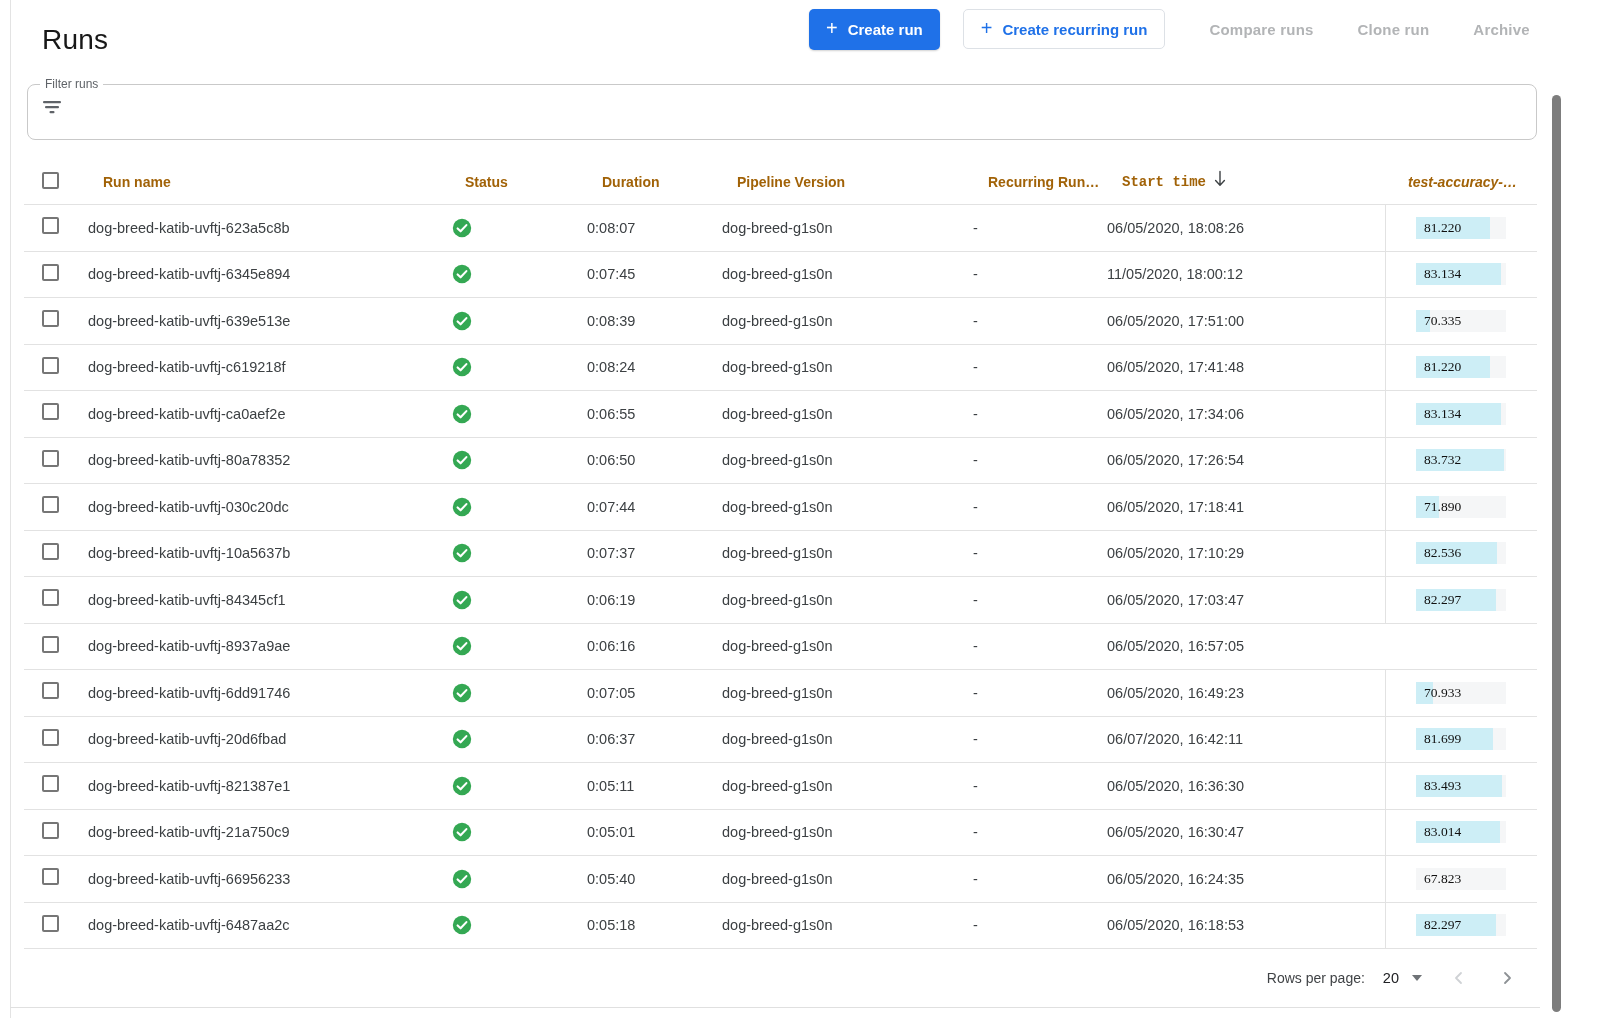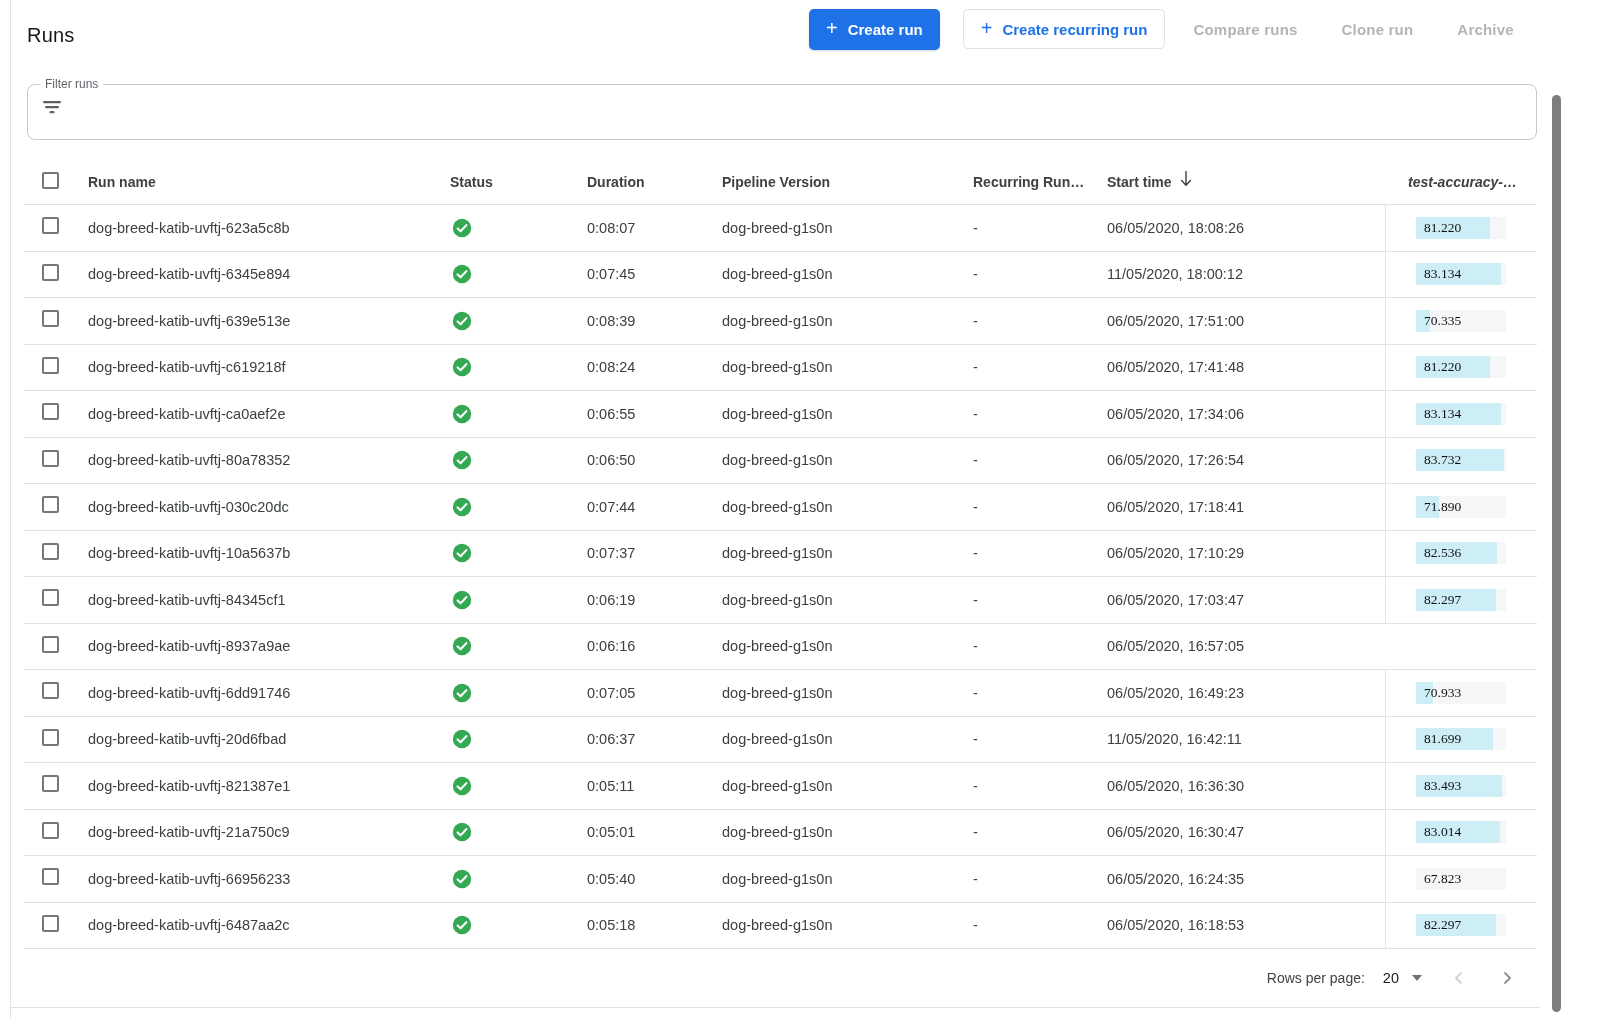--- a/index.html
+++ b/index.html
@@ -8,7 +8,7 @@
   .left-edge { position:absolute; left:10px; top:0; bottom:0; width:1px; background:#e3e3e3; }
 
   
-  .page-title { position:absolute; left:27px; top:24px; font-size:20px; font-weight:400; color:#181818; letter-spacing:.2px; }
+  .page-title { position:absolute; left:42px; top:24px; font-size:28px; font-weight:400; color:#181818; letter-spacing:.2px; }
   .actions { position:absolute; left:809px; top:8px; height:42px; display:flex; align-items:center; }
   .btn { border:none; background:none; cursor:pointer; font-family:"Liberation Sans", sans-serif; font-weight:700; font-size:15px; display:flex; align-items:center; }
   .btn-primary { height:41px; padding:0 17px; background:#1f71e8; color:#fff; border-radius:5px; box-shadow:0 1px 2px rgba(0,0,0,.18); gap:10px; }

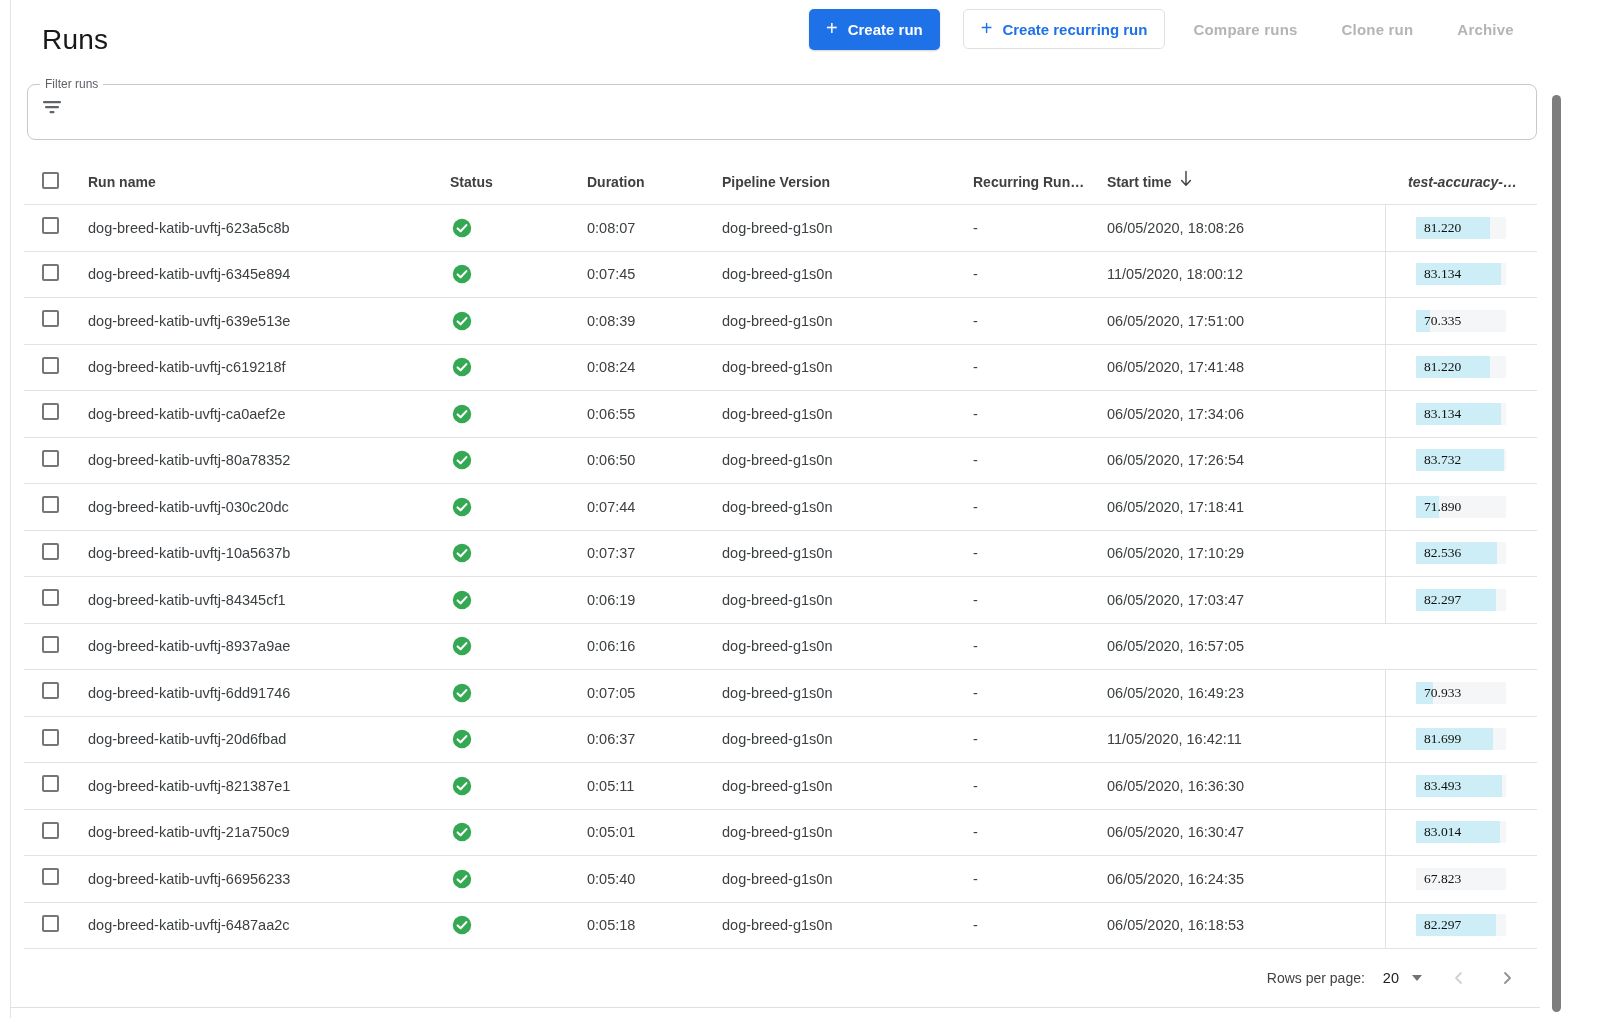--- a/index.html
+++ b/index.html
@@ -15,7 +15,7 @@
   .btn-outline { height:40px; margin-left:23px; padding:0 17px; background:#fff; color:#1f71e8; border:1px solid #dde1e6; border-radius:5px; gap:10px; }
   .plus { font-size:20px; font-weight:400; line-height:1; position:relative; top:-1px; }
   .btn-text { color:#b2b4b6; padding:0; margin-left:44px; letter-spacing:.2px; cursor:default; }
-  .btn-text.first { margin-left:28px; }
+  .btn-text.first { margin-left:44px; }
 
   
   .filter-box { position:absolute; left:27px; top:77px; width:1510px; height:63px; border:1px solid #c9c9c9; border-radius:8px; }

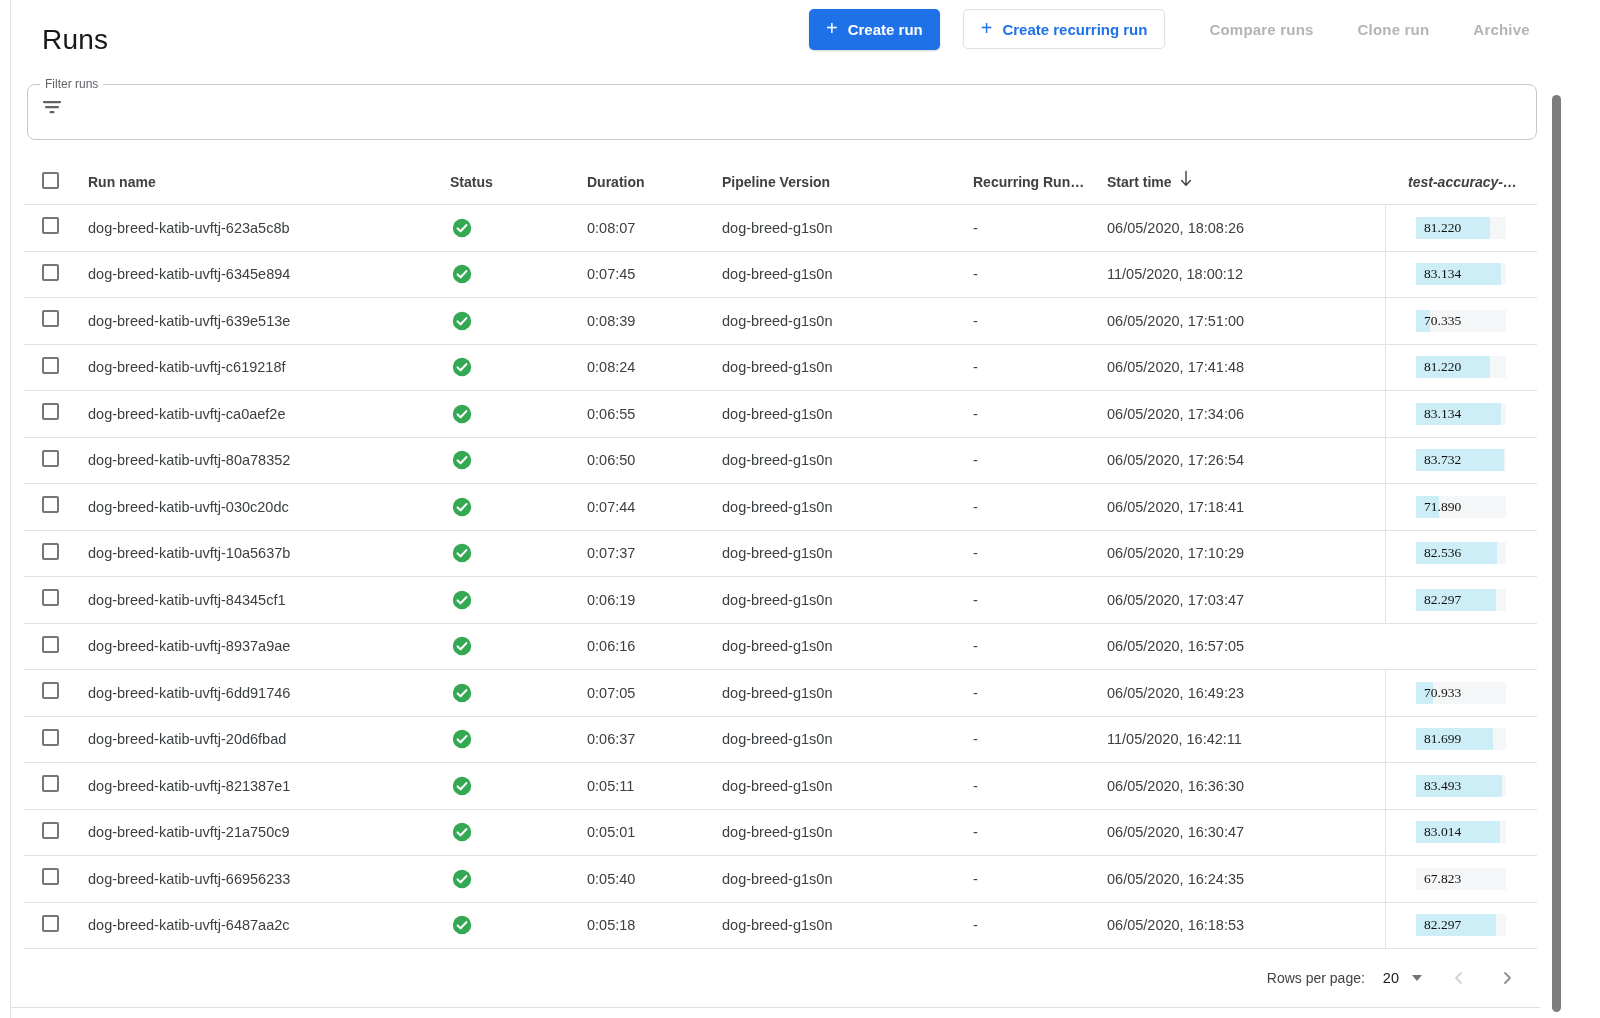--- a/index.html
+++ b/index.html
@@ -28,7 +28,7 @@
   .table { position:absolute; left:24px; top:160px; width:1513px; }
   .row { display:grid; grid-template-columns:64px 362px 137px 135px 251px 134px 278px 152px; align-items:center; border-bottom:1px solid #e2e2e2; }
   .thead { height:45px; }
-  .thead .hcell { font-size:14px; font-weight:700; color:#404040; }
+  .thead .hcell { font-size:14px; font-weight:700; color:#a16207;margin-left:15px; }
   .trow { height:46.5px; cursor:pointer; }
   .cell { font-size:14.5px; color:#3c4043; }
   .checkbox { display:inline-block; width:17px; height:17px; border:2px solid #767676; border-radius:2px; margin-left:18px; background:#fff; cursor:pointer; }

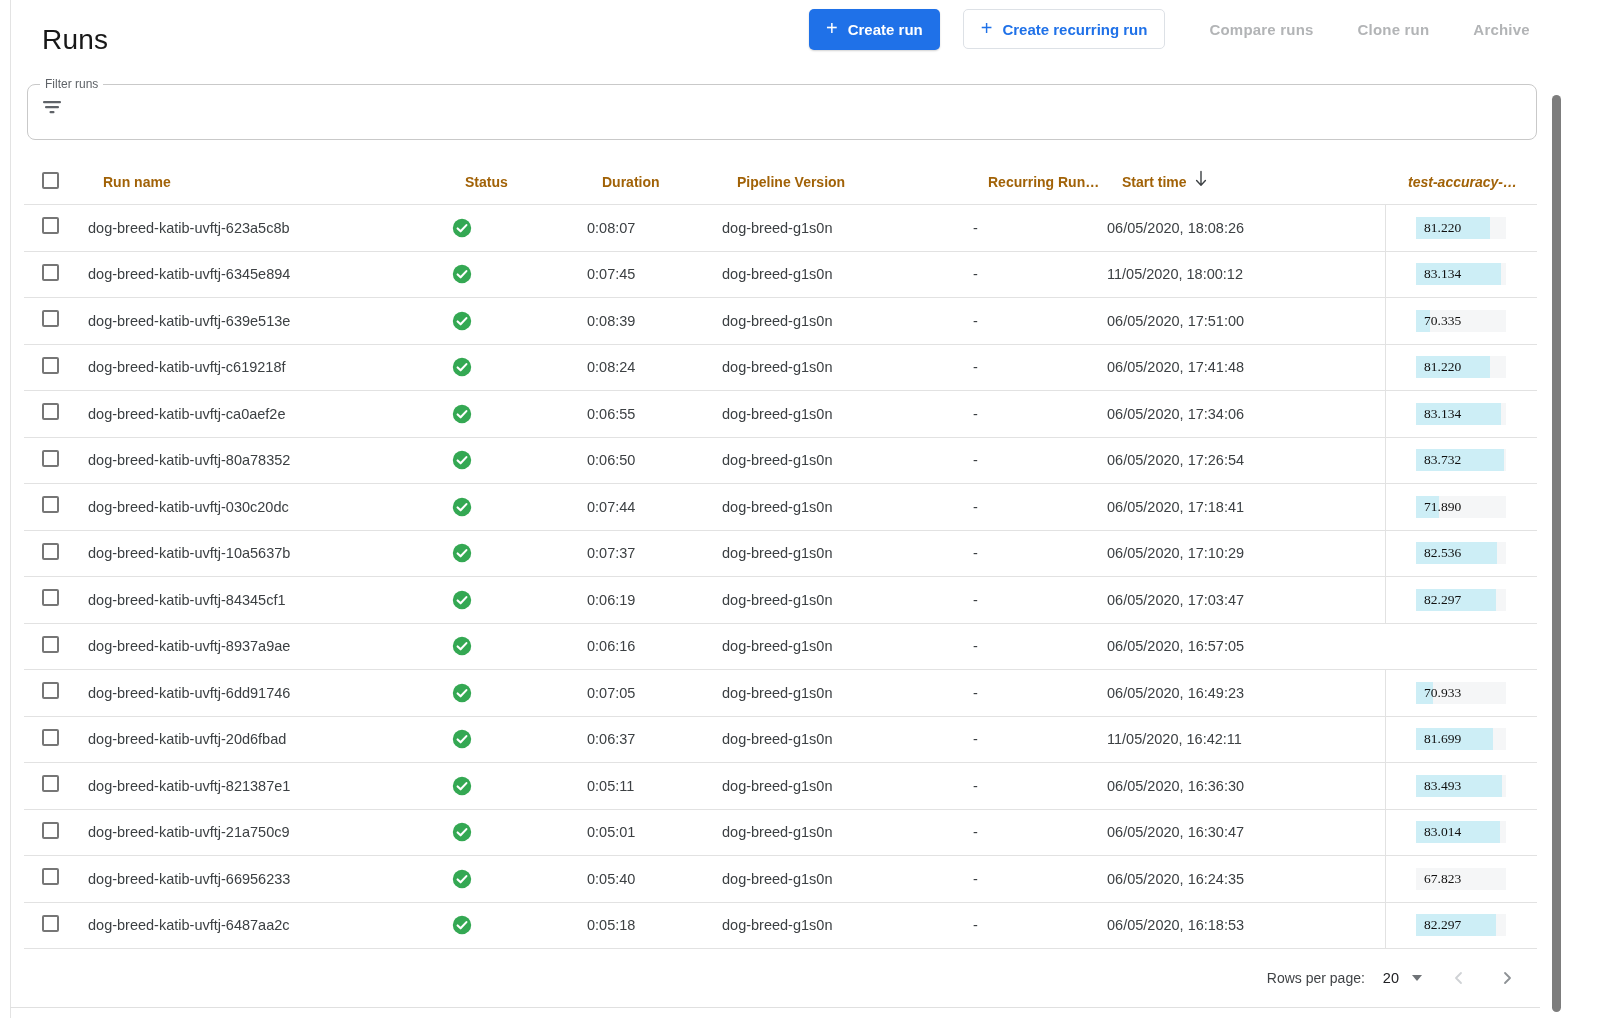--- a/index.html
+++ b/index.html
@@ -33,7 +33,7 @@
   .cell { font-size:14.5px; color:#3c4043; }
   .checkbox { display:inline-block; width:17px; height:17px; border:2px solid #767676; border-radius:2px; margin-left:18px; background:#fff; cursor:pointer; }
   .col-status-cell { padding-left:2px; display:flex; align-items:center; }
-  .col-start-head { display:flex; align-items:center; gap:7px; }
+  .col-start-head { display:flex; align-items:center; gap:7px;font-family:Liberation Mono, monospace; }
   .sort-arrow { position:relative; top:-3px; }
   .col-metric-head { text-align:right; padding-right:20px;font-style:italic; }
   .col-metric-cell { height:100%; display:flex; align-items:center; border-left:1px solid #e2e2e2; }

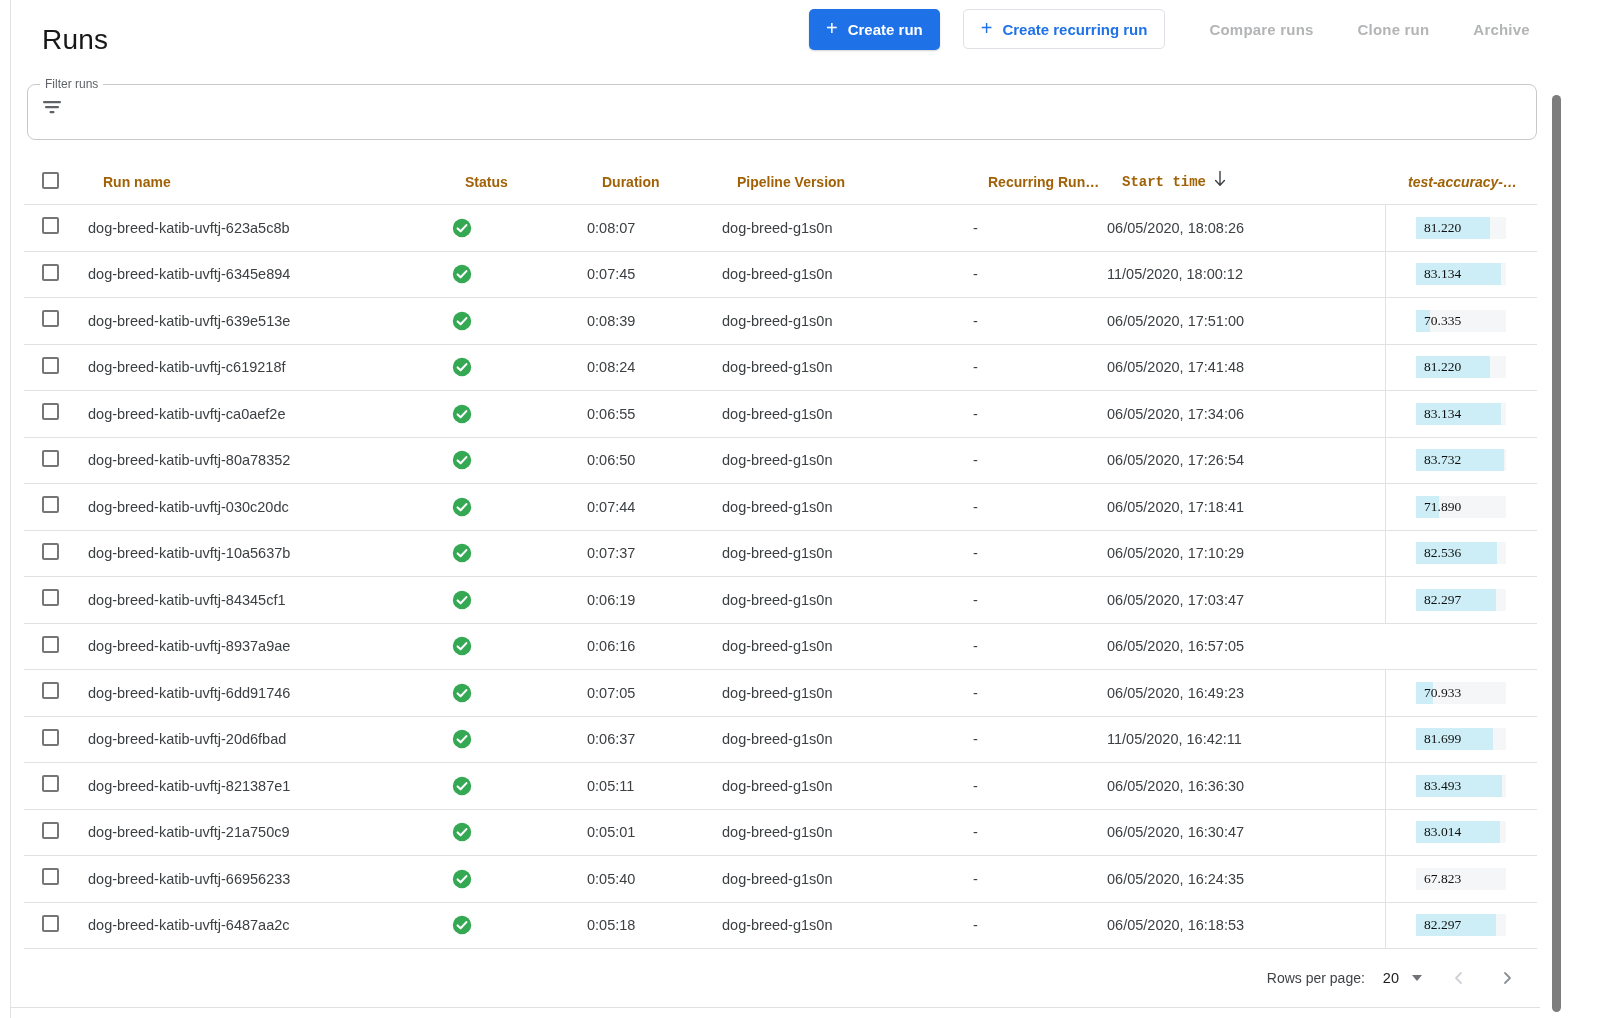--- a/index.html
+++ b/index.html
@@ -340,7 +340,7 @@
       <div class="cell">0:06:37</div>
       <div class="cell">dog-breed-g1s0n</div>
       <div class="cell">-</div>
-      <div class="cell">11/05/2020, 16:42:11</div>
+      <div class="cell">06/07/2020, 16:42:11</div>
       <div class="col-metric-cell">
         <div class="metric-bar">
           <div class="metric-fill" style="width: 85%;"></div>

